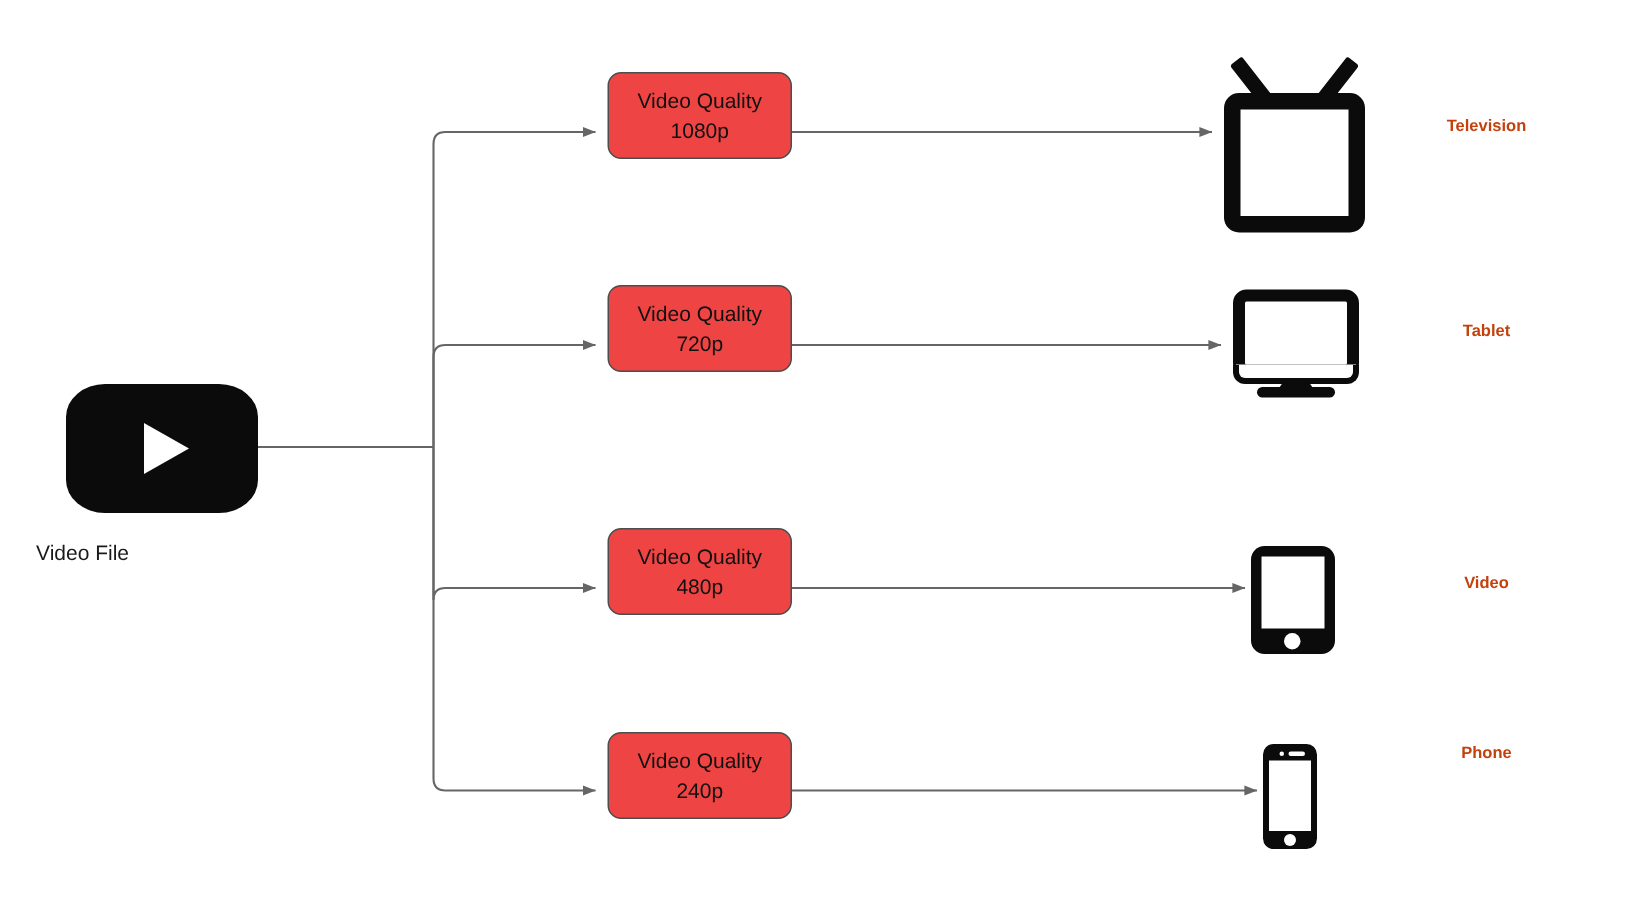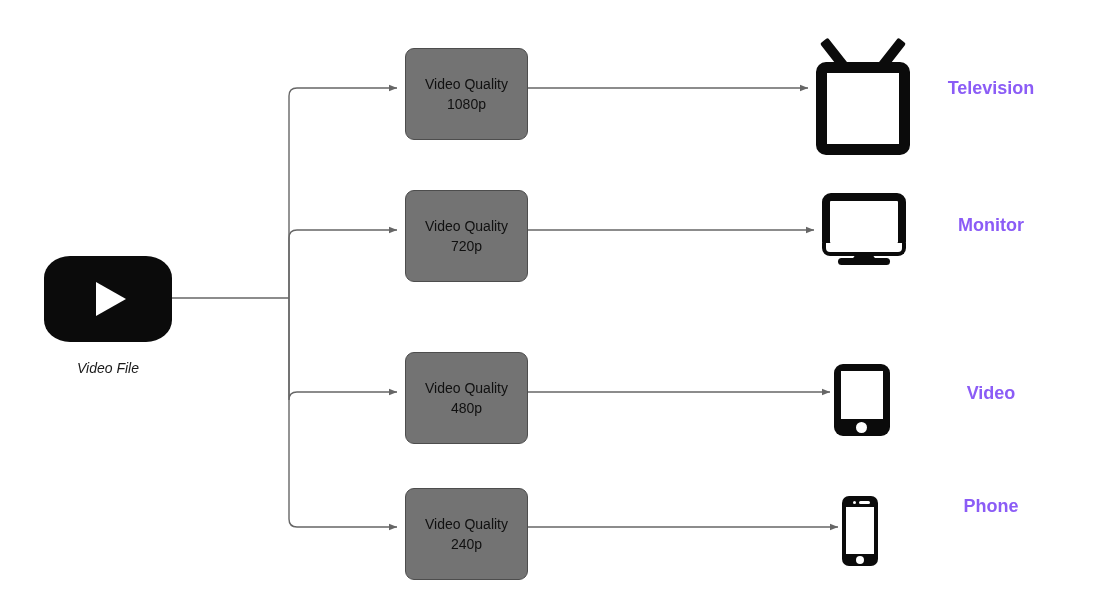--- a/index.html
+++ b/index.html
@@ -71,9 +71,9 @@
     position: absolute;
     left: 405px;
     width: 123px;
-    height: 92px;
+    height: 58px;
     box-sizing: border-box;
-    background: #737373;
+    background: #ef4444;
     border: 1.4px solid #4d4d4d;
     border-radius: 9px;
     display: flex;

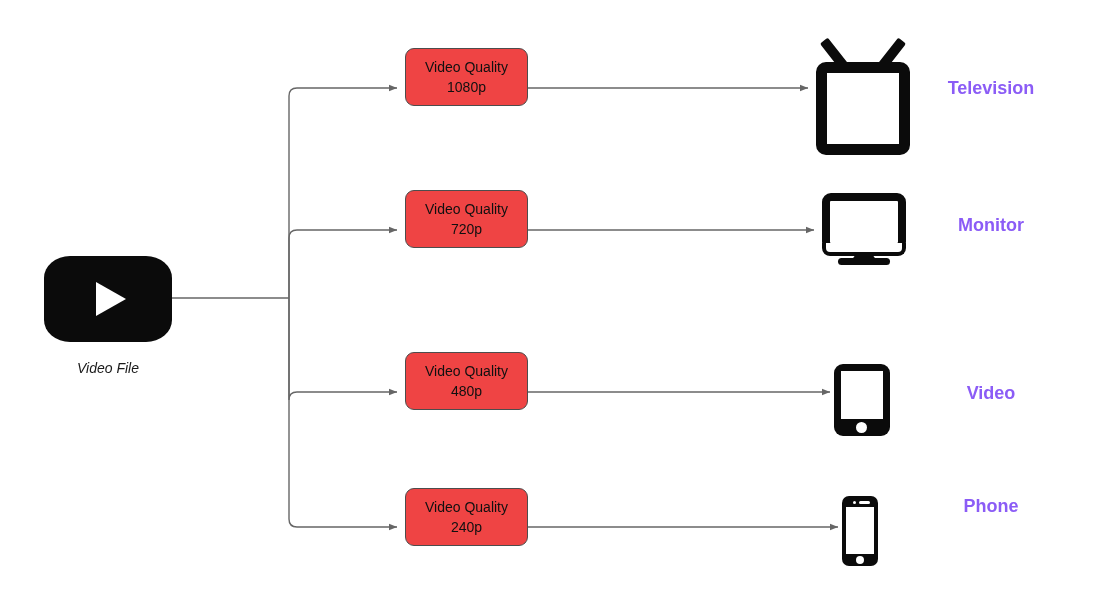--- a/index.html
+++ b/index.html
@@ -99,9 +99,9 @@
     left: 920px;
     width: 142px;
     text-align: center;
-    font-size: 18px;
+    font-size: 11px;
     font-weight: bold;
-    color: #8b5cf6;
+    color: #c2410c;
     white-space: nowrap;
   }
   .dl-0 { top: 78px; }

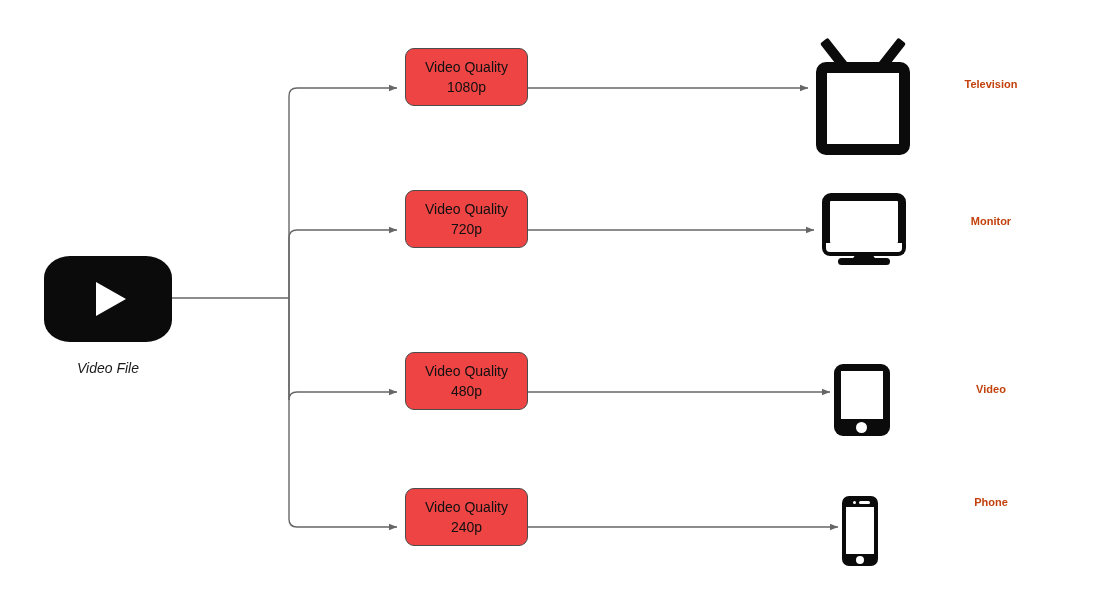--- a/index.html
+++ b/index.html
@@ -303,7 +303,7 @@
   </div>
 
   <div class="device-label dl-0">Television</div>
-  <div class="device-label dl-1">Monitor</div>
+  <div class="device-label dl-1">Tablet</div>
   <div class="device-label dl-2">Video</div>
   <div class="device-label dl-3">Phone</div>
 

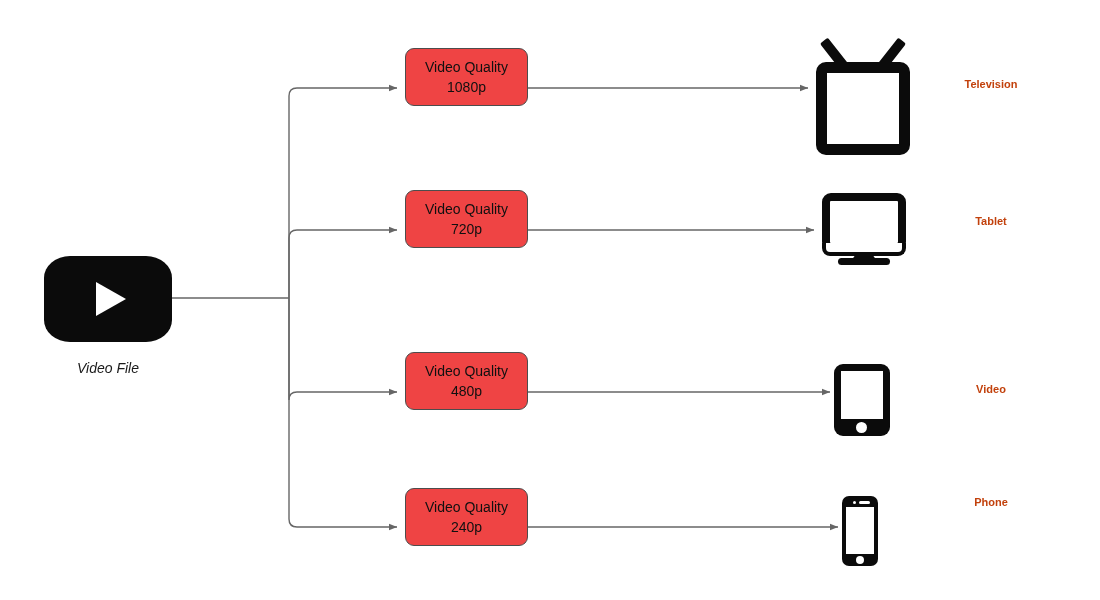--- a/index.html
+++ b/index.html
@@ -59,11 +59,10 @@
     left: -20px;
     top: 104px;
     width: 168px;
-    text-align: center;
+    text-align: left;
     font-size: 14px;
     color: #1a1a1a;
     white-space: nowrap;
-    font-style: italic;
   }
 
   

